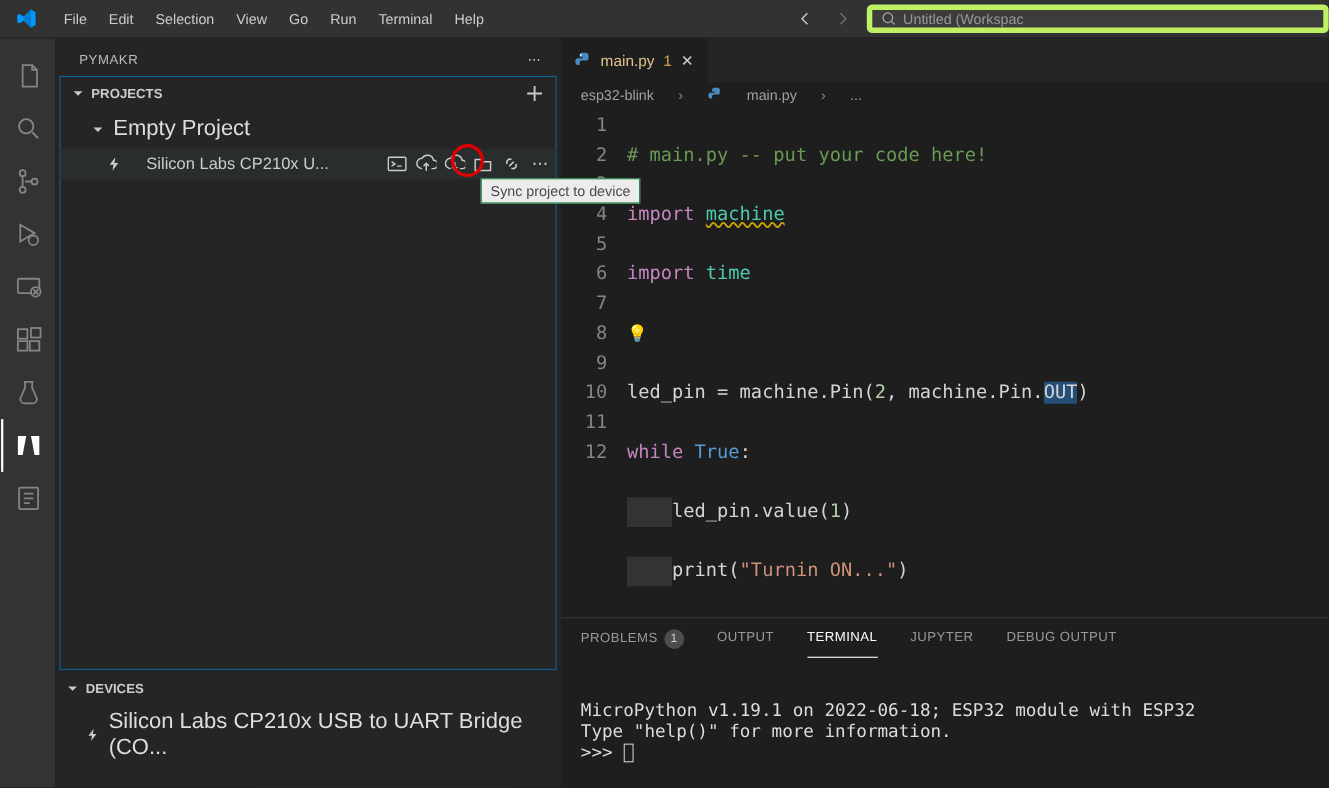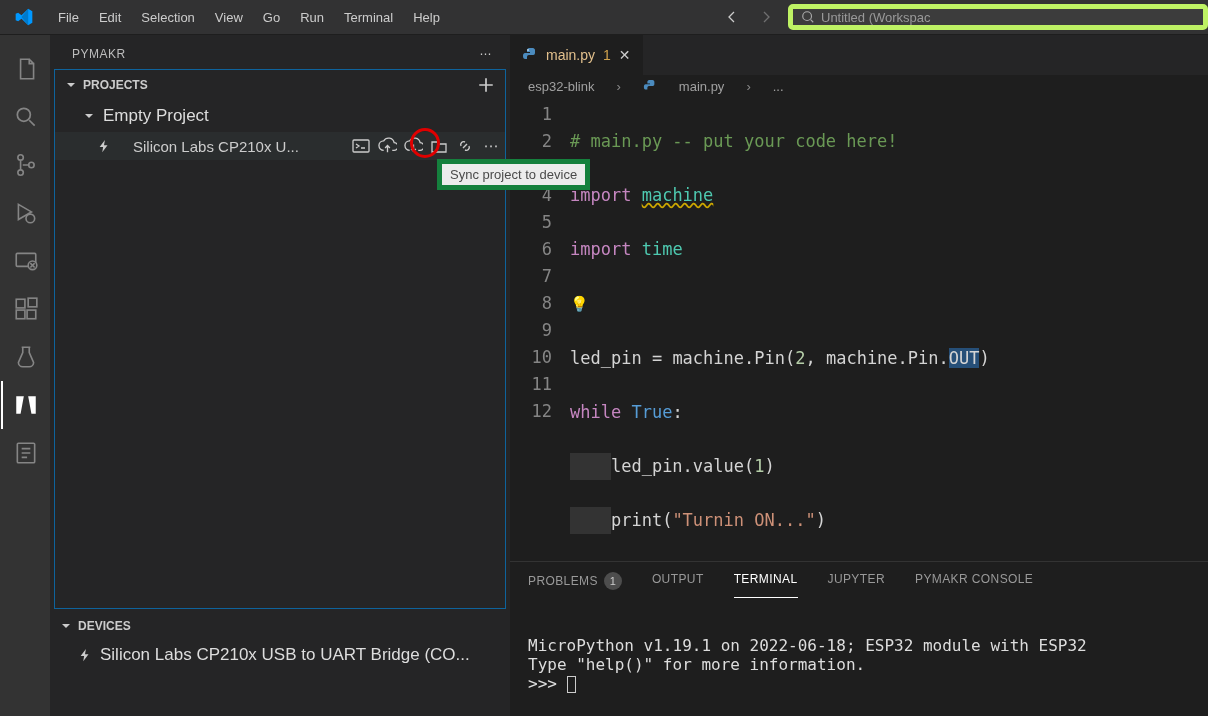--- a/index.html
+++ b/index.html
@@ -21,7 +21,7 @@
 .projects-box { border:1px solid #0e639c; margin:0 4px; flex:0 0 auto; height:540px; display:flex; flex-direction:column;}
 .sec-hdr { display:flex; align-items:center; padding:6px 10px; font-size:12px; font-weight:700; color:#ccc; gap:6px;}
 .sec-hdr .plus { margin-left:auto; color:#ccc;}
-.proj { display:flex; align-items:center; padding:6px 14px 6px 28px; font-size:17px; color:#ddd; gap:8px;}
+.proj { display:flex; align-items:center; padding:6px 14px 6px 28px; font-size:20px; color:#ddd; gap:8px;}
 .dev-row { display:flex; align-items:center; padding:4px 4px 4px 42px; font-size:15px; color:#ccc; gap:22px; position:relative; background:#2a2d2e;}
 .dev-actions { display:flex; gap:6px; margin-left:auto; align-items:center;}
 .icon-btn { width:20px; height:20px; display:flex; align-items:center; justify-content:center; color:#ccc; cursor:pointer;}

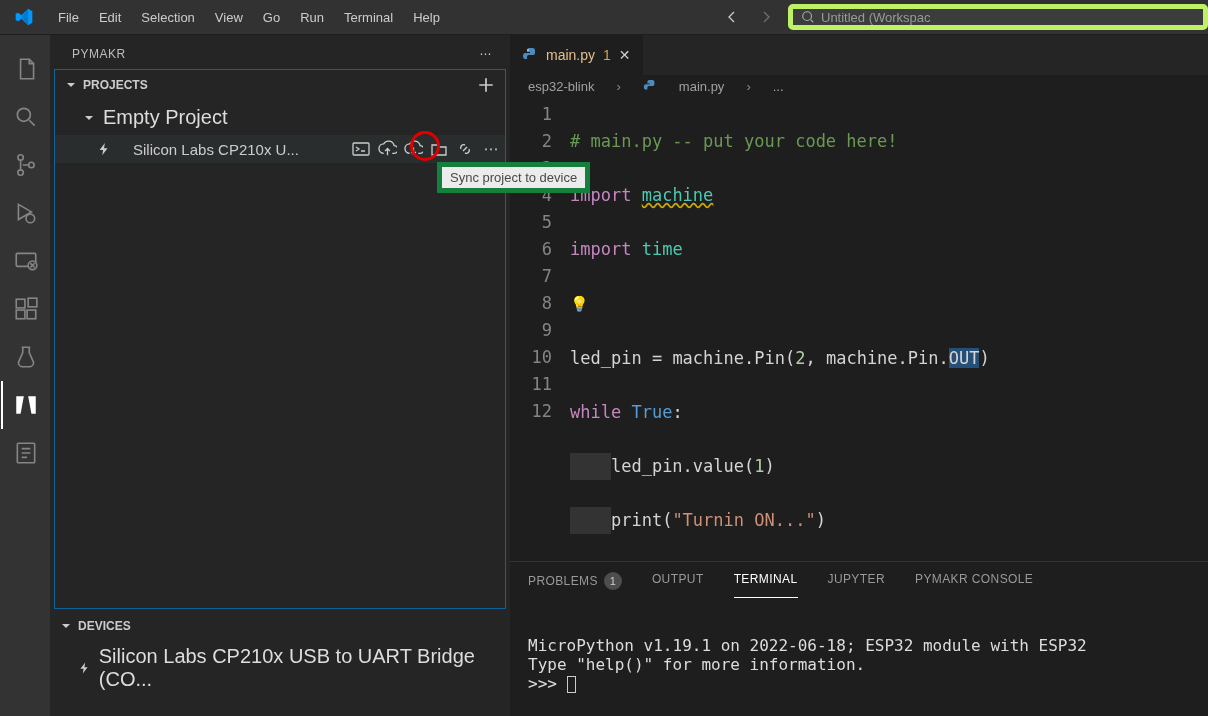--- a/index.html
+++ b/index.html
@@ -26,7 +26,7 @@
 .dev-actions { display:flex; gap:6px; margin-left:auto; align-items:center;}
 .icon-btn { width:20px; height:20px; display:flex; align-items:center; justify-content:center; color:#ccc; cursor:pointer;}
 .red-circle { position:absolute; width:30px; height:30px; border:3px solid #e00000; border-radius:50%; left:355px; top:-4px; pointer-events:none;}
-.tooltip { position:absolute; left:382px; top:27px; background:#ececec; color:#4a4a4a; font-size:13px; padding:3px 8px; border:5px solid #15803d; white-space:nowrap; z-index:10;}
+.tooltip { position:absolute; left:382px; top:27px; background:#ececec; color:#4a4a4a; font-size:13px; padding:3px 8px; border:1px solid #15803d; white-space:nowrap; z-index:10;}
 .devices-sec { margin-top:4px;}
 .editor-area { flex:1; background:#1e1e1e; display:flex; flex-direction:column; min-width:0;}
 .tabs { height:40px; background:#252526; display:flex; align-items:stretch;}

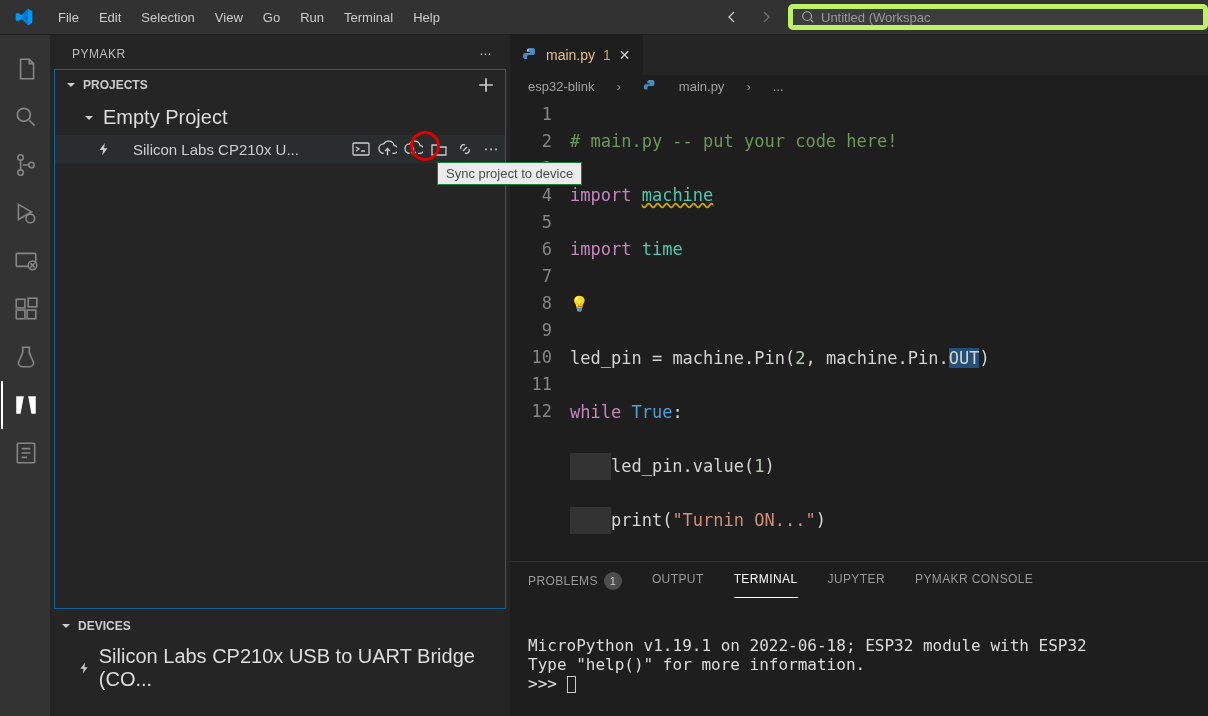--- a/index.html
+++ b/index.html
@@ -293,7 +293,7 @@
         <div class="panel-tab">OUTPUT</div>
         <div class="panel-tab active">TERMINAL</div>
         <div class="panel-tab">JUPYTER</div>
-        <div class="panel-tab">PYMAKR CONSOLE</div>
+        <div class="panel-tab">DEBUG OUTPUT</div>
       </div>
       <div class="terminal"><div>MicroPython v1.19.1 on 2022-06-18; ESP32 module with ESP32</div><div>Type "help()" for more information.</div><div><span>&gt;&gt;&gt; </span><span style="border:1px solid #ccc;display:inline-block;width:9px;height:17px;vertical-align:middle;"></span></div></div>
     </div>

